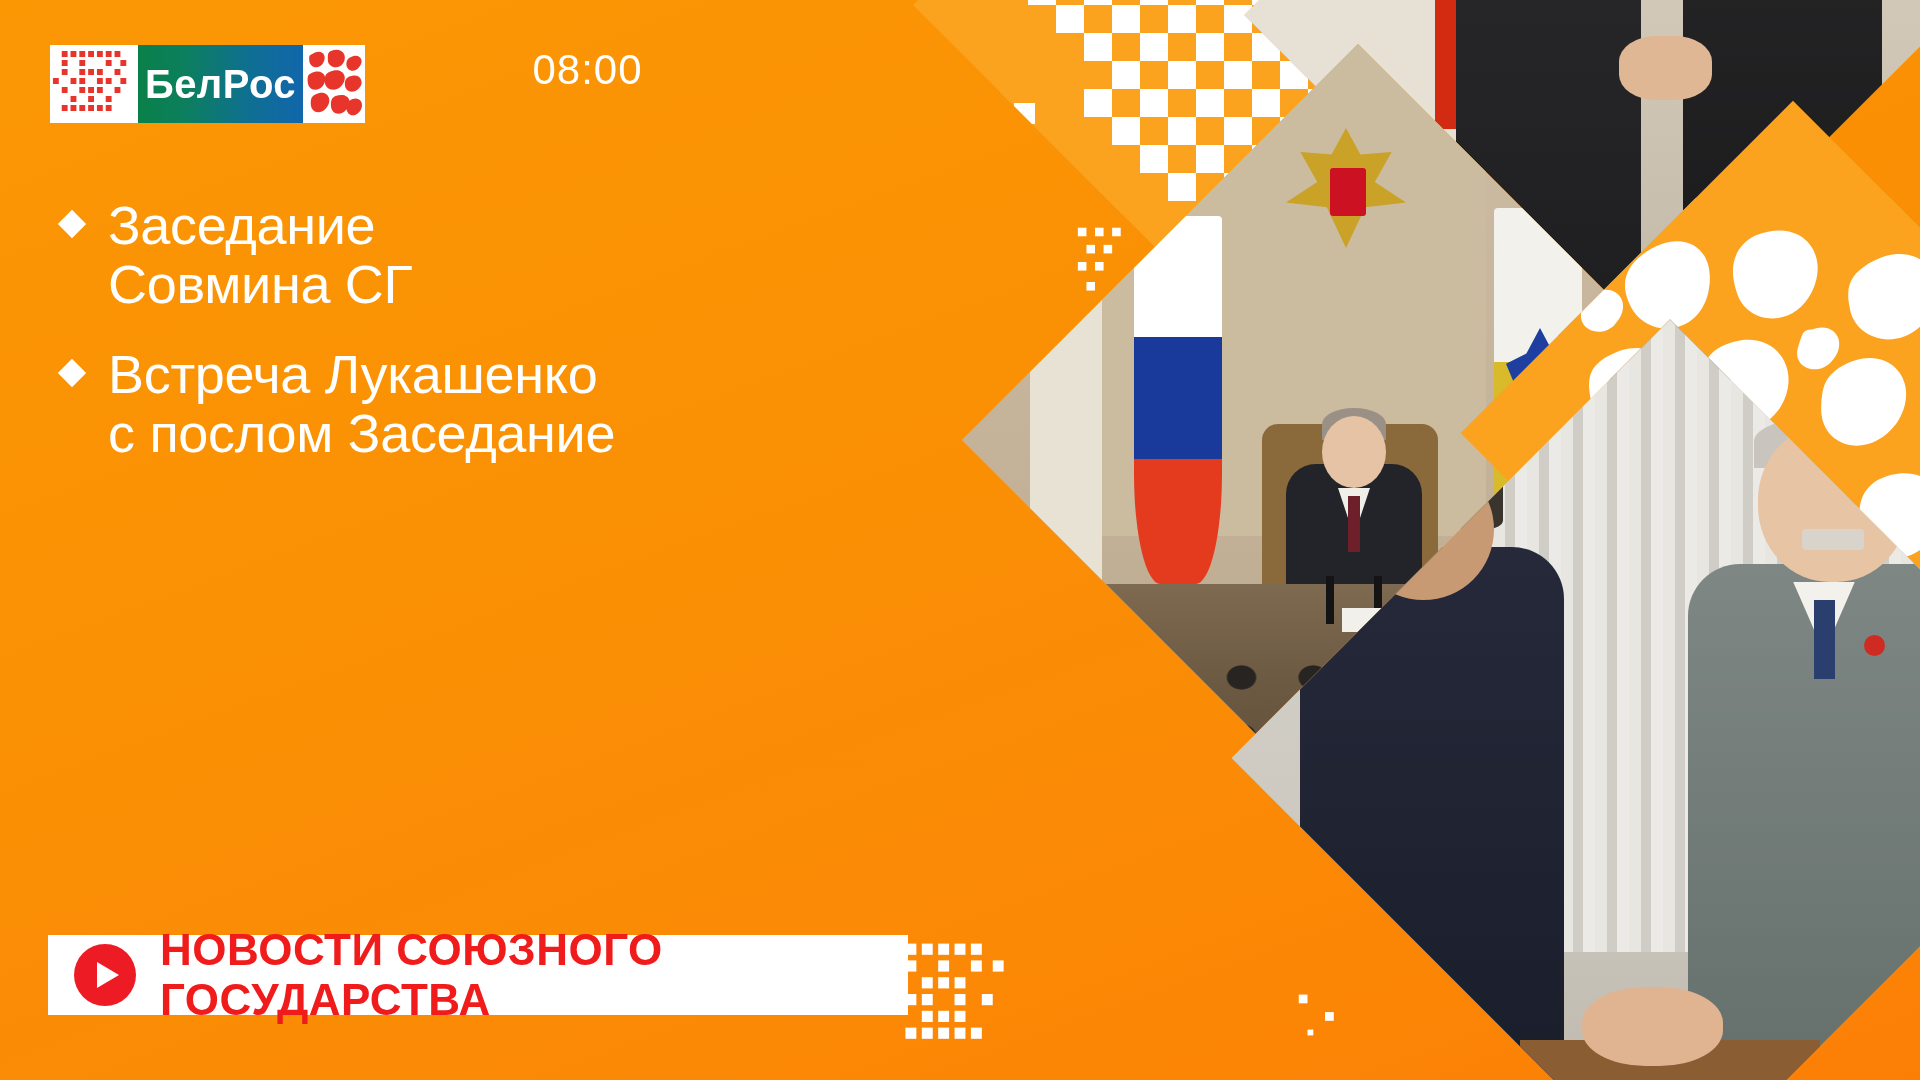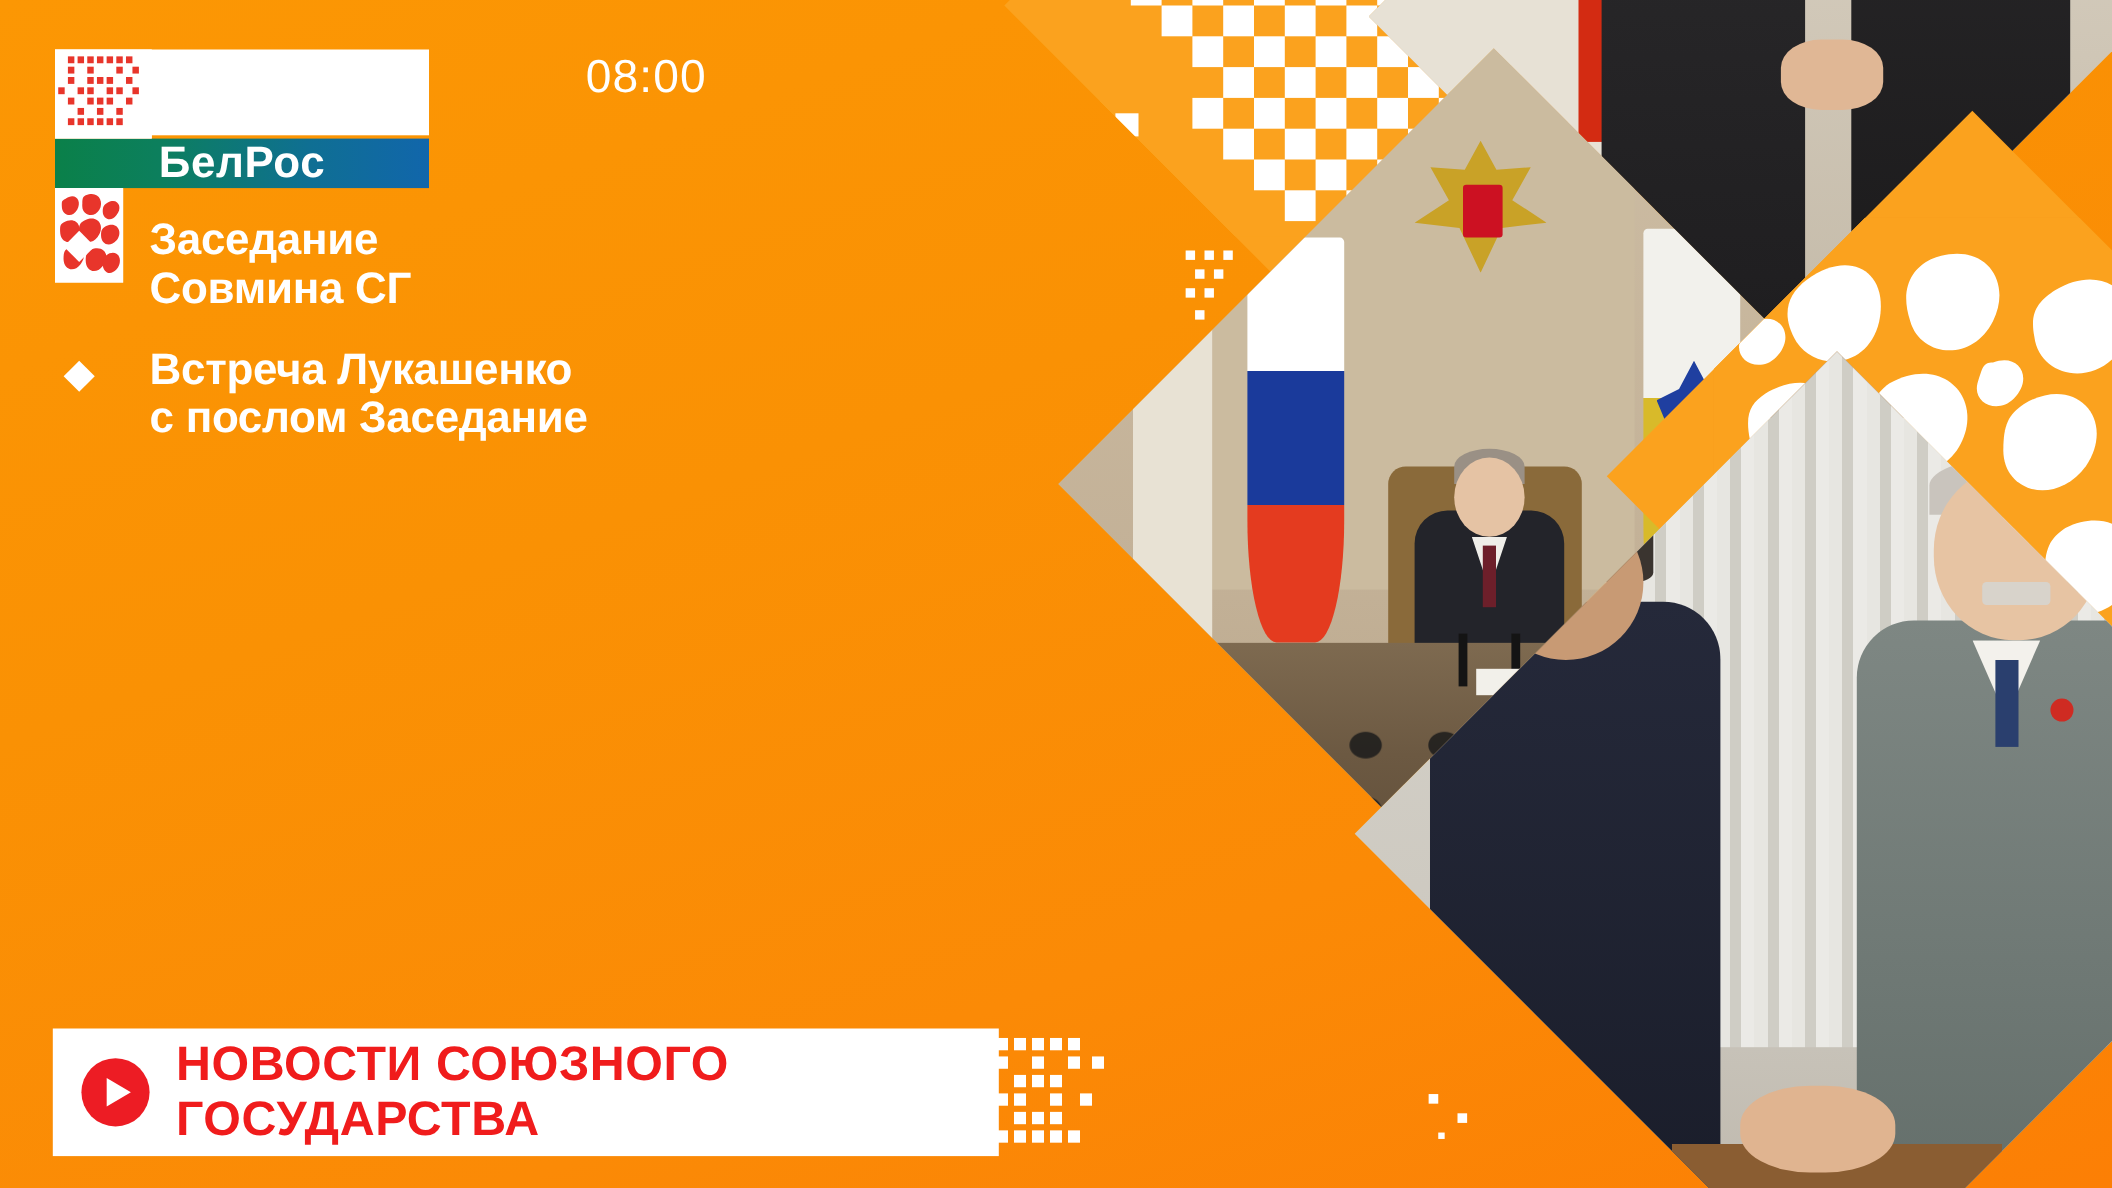--- a/index.html
+++ b/index.html
@@ -109,8 +109,8 @@
 
   .logo{
     position:absolute; left:50px; top:45px;
-    width:340px; height:78px; background:#fff;
-    display:flex; align-items:stretch;flex-direction:column;
+    width:315px; height:78px; background:#fff;
+    display:flex; align-items:stretch;
   }
   .logo .orn{ width:88px; position:relative; background:#fff; }
   .logo .mid{ flex:1; background:linear-gradient(90deg,#0a8049 0%,#0c7f5d 28%,#0f6f93 68%,#1166ab 100%);

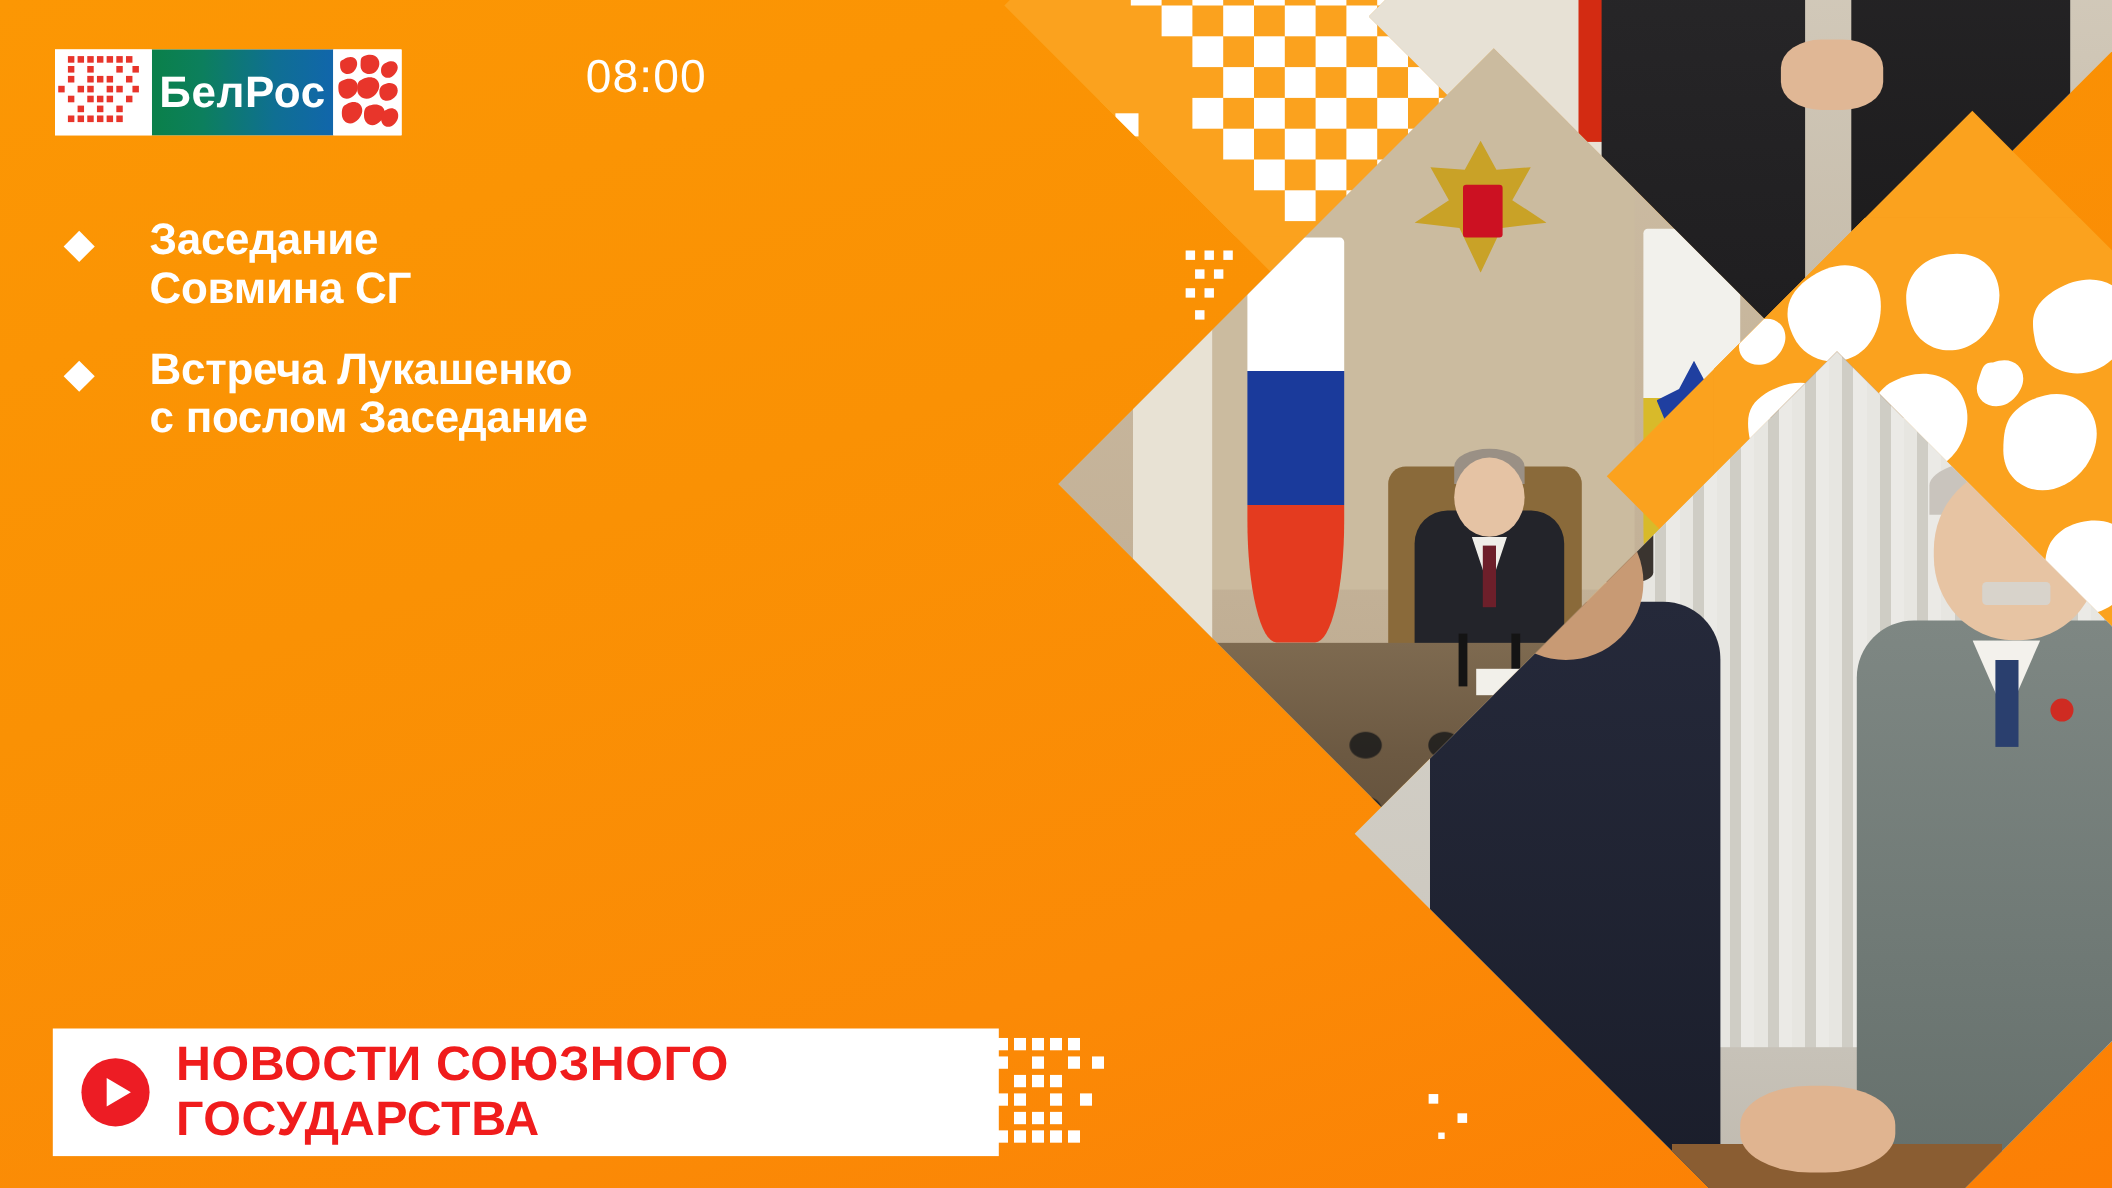--- a/index.html
+++ b/index.html
@@ -129,8 +129,8 @@
   .bullet{ display:flex; align-items:flex-start; margin-bottom:30px; }
   .dmd{ flex:0 0 auto; width:20px; height:20px; background:#fff; transform:rotate(45deg);
         margin:18px 26px 0 14px; }
-  .btext{ color:#fff; font-weight:bold; font-size:40px; line-height:1.1;
-          letter-spacing:-.3px; white-space:pre-line;margin-left:28px; }
+  .btext{ color:#fff; font-weight:normal; font-size:54px; line-height:1.1;
+          letter-spacing:-.3px; white-space:pre-line; }
 
   .newsbar{
     position:absolute; left:48px; top:935px; width:860px; height:116px;

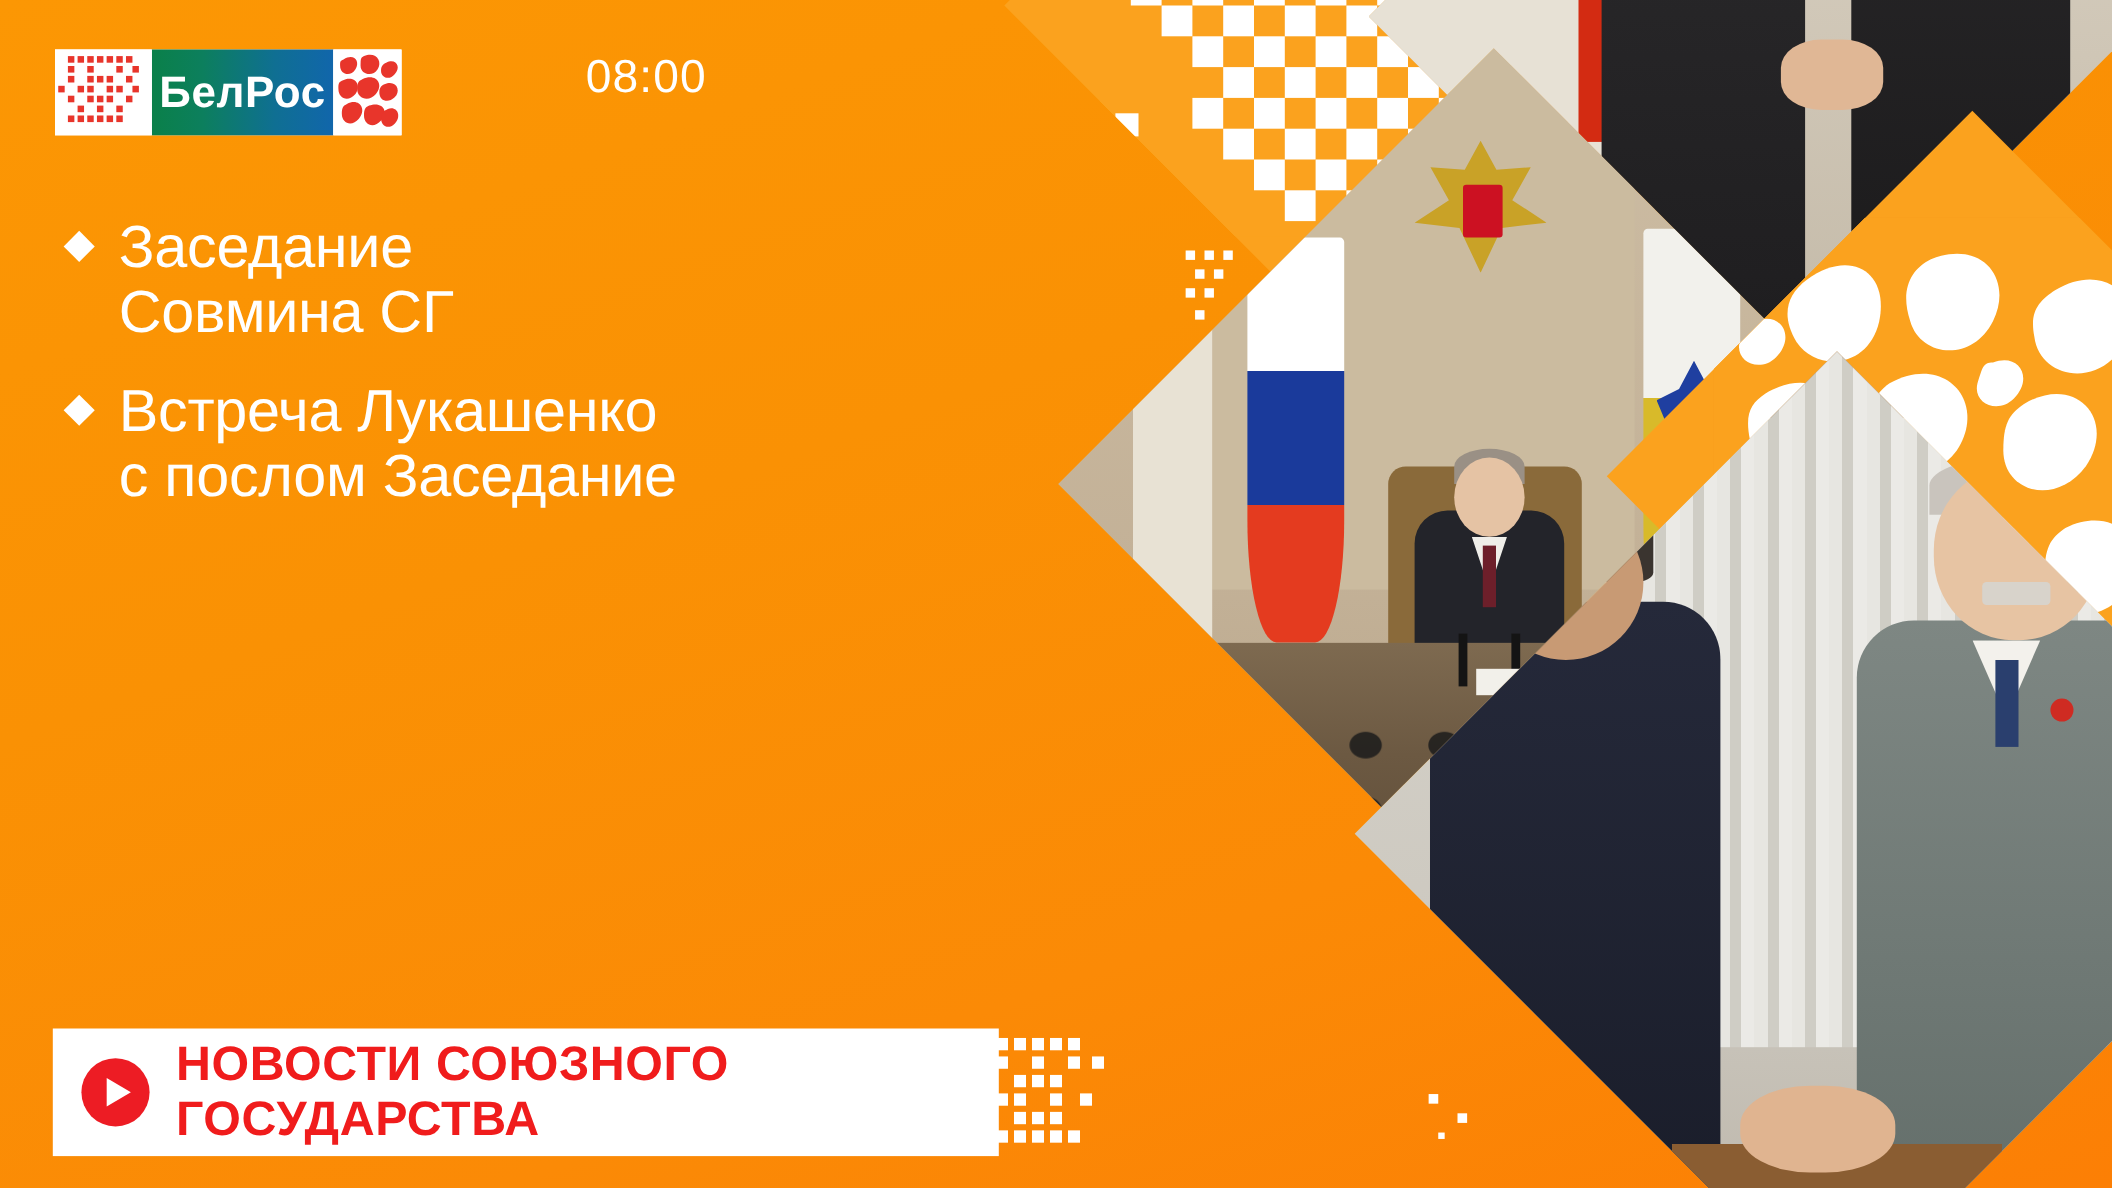--- a/index.html
+++ b/index.html
@@ -133,7 +133,7 @@
           letter-spacing:-.3px; white-space:pre-line; }
 
   .newsbar{
-    position:absolute; left:48px; top:935px; width:860px; height:116px;
+    position:absolute; left:48px; top:935px; width:860px; height:80px;
     background:#fff; display:flex; align-items:center; padding-left:26px;
   }
   .playbtn{ width:62px; height:62px; border-radius:50%; background:#ED1C24;

